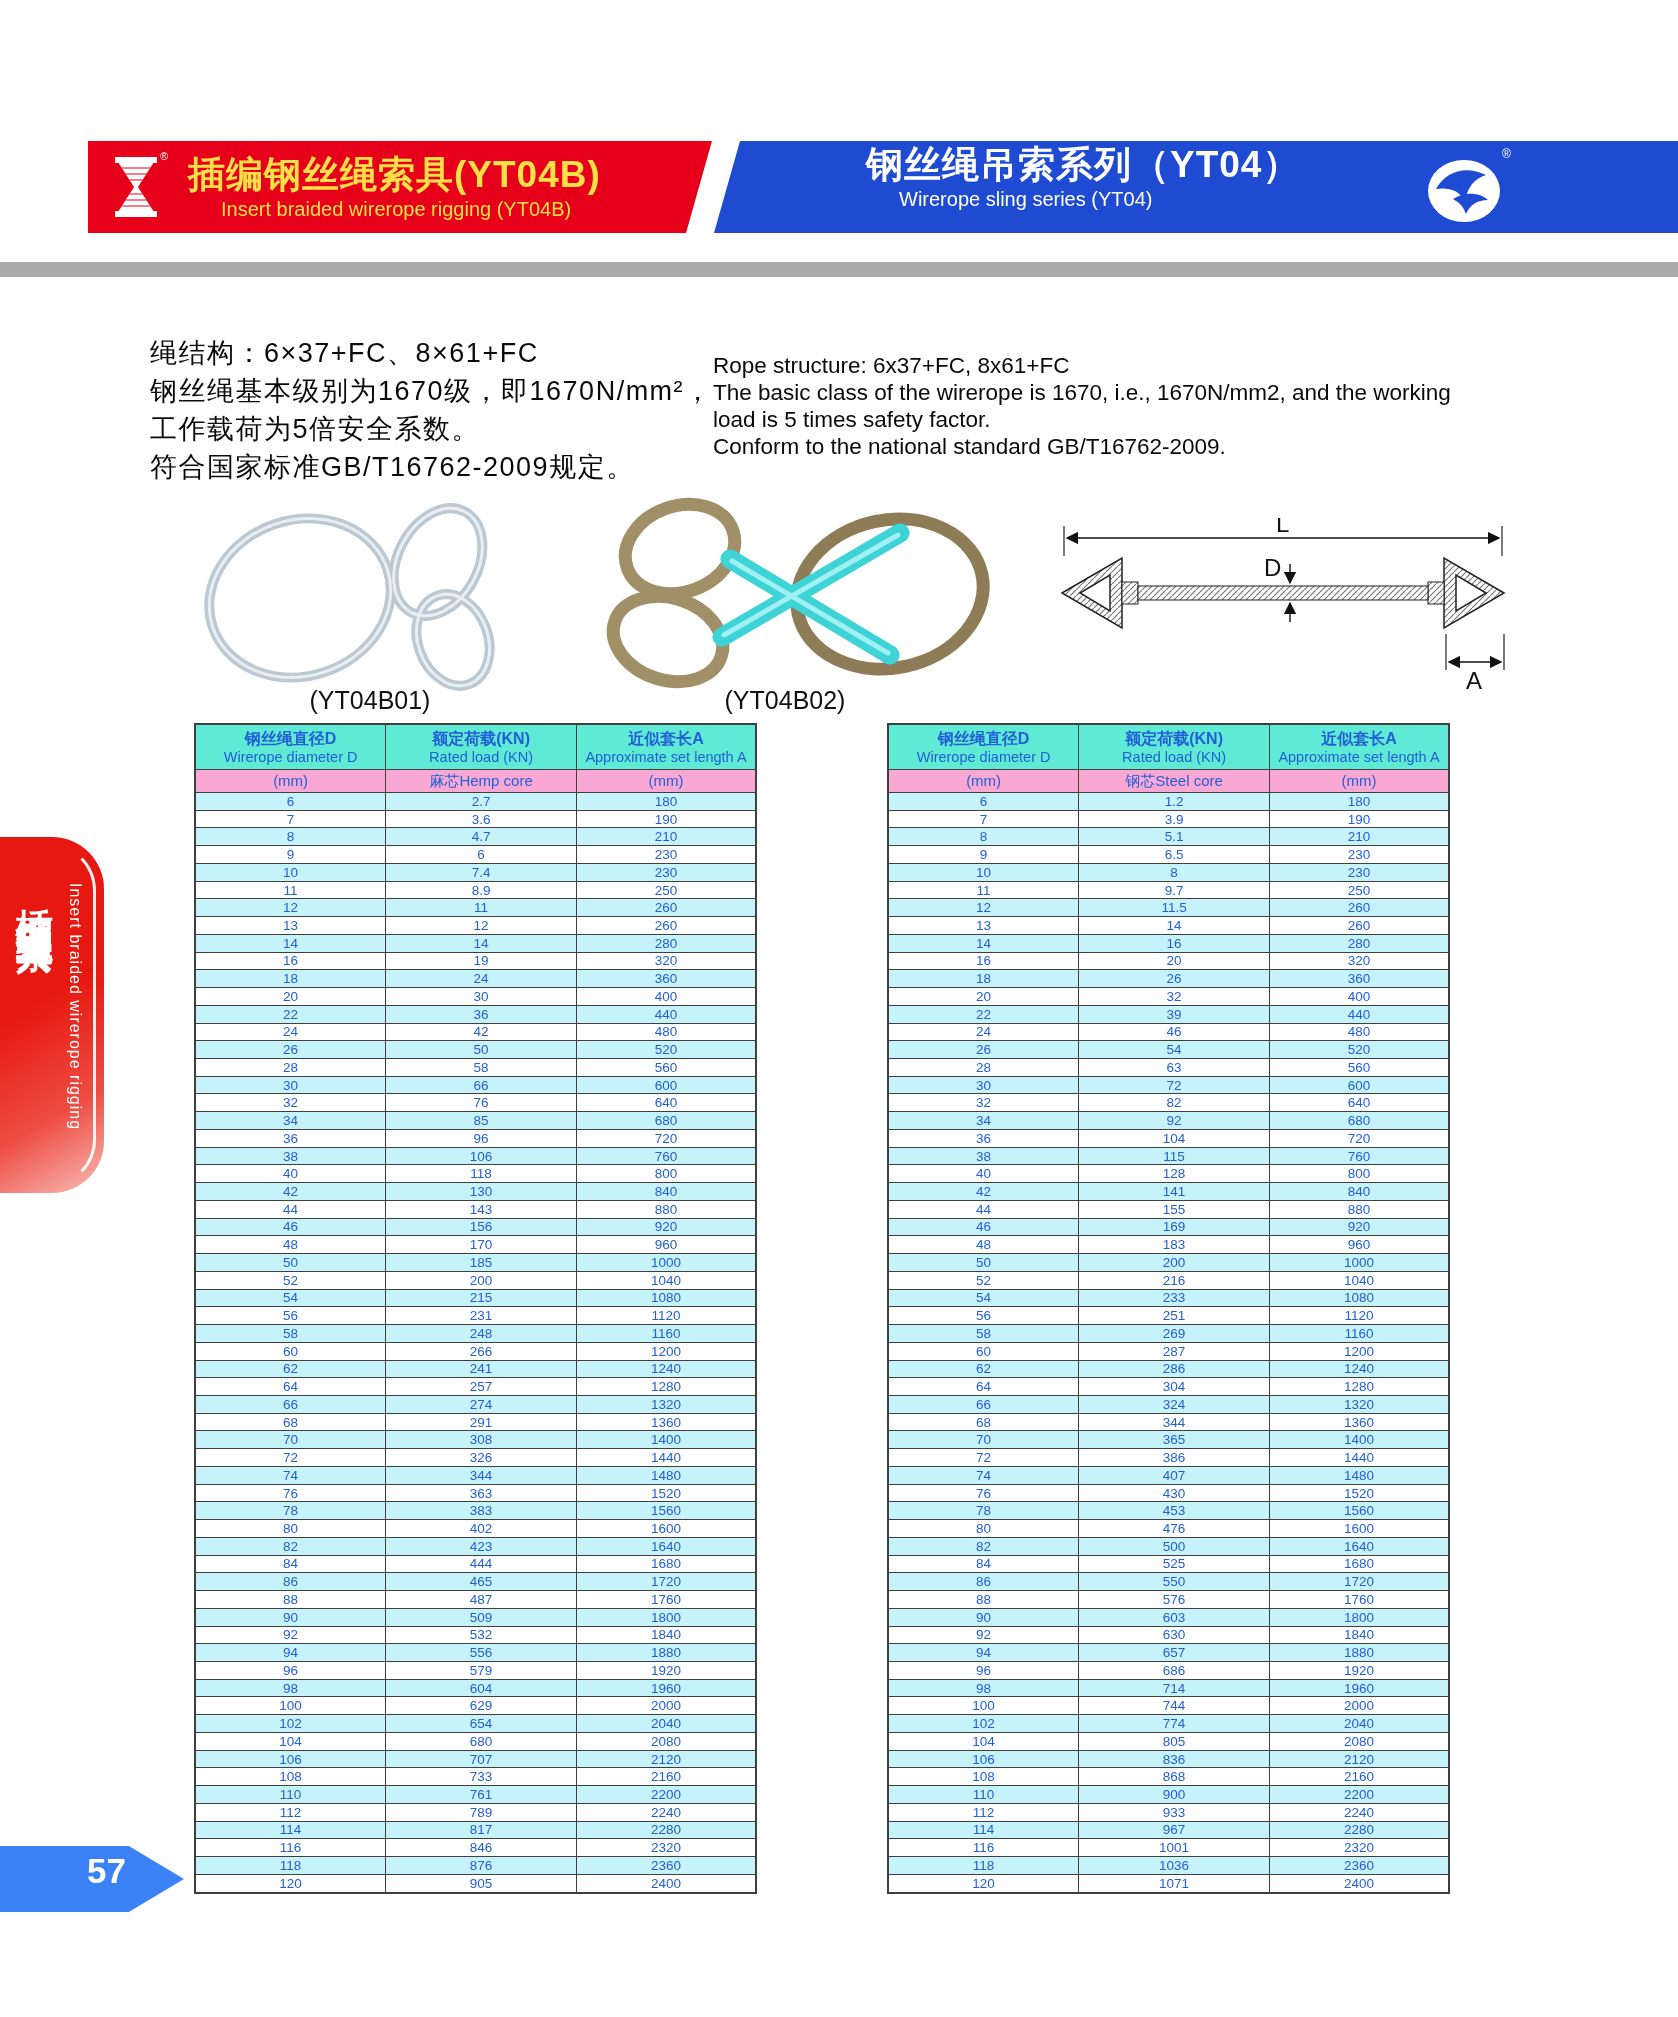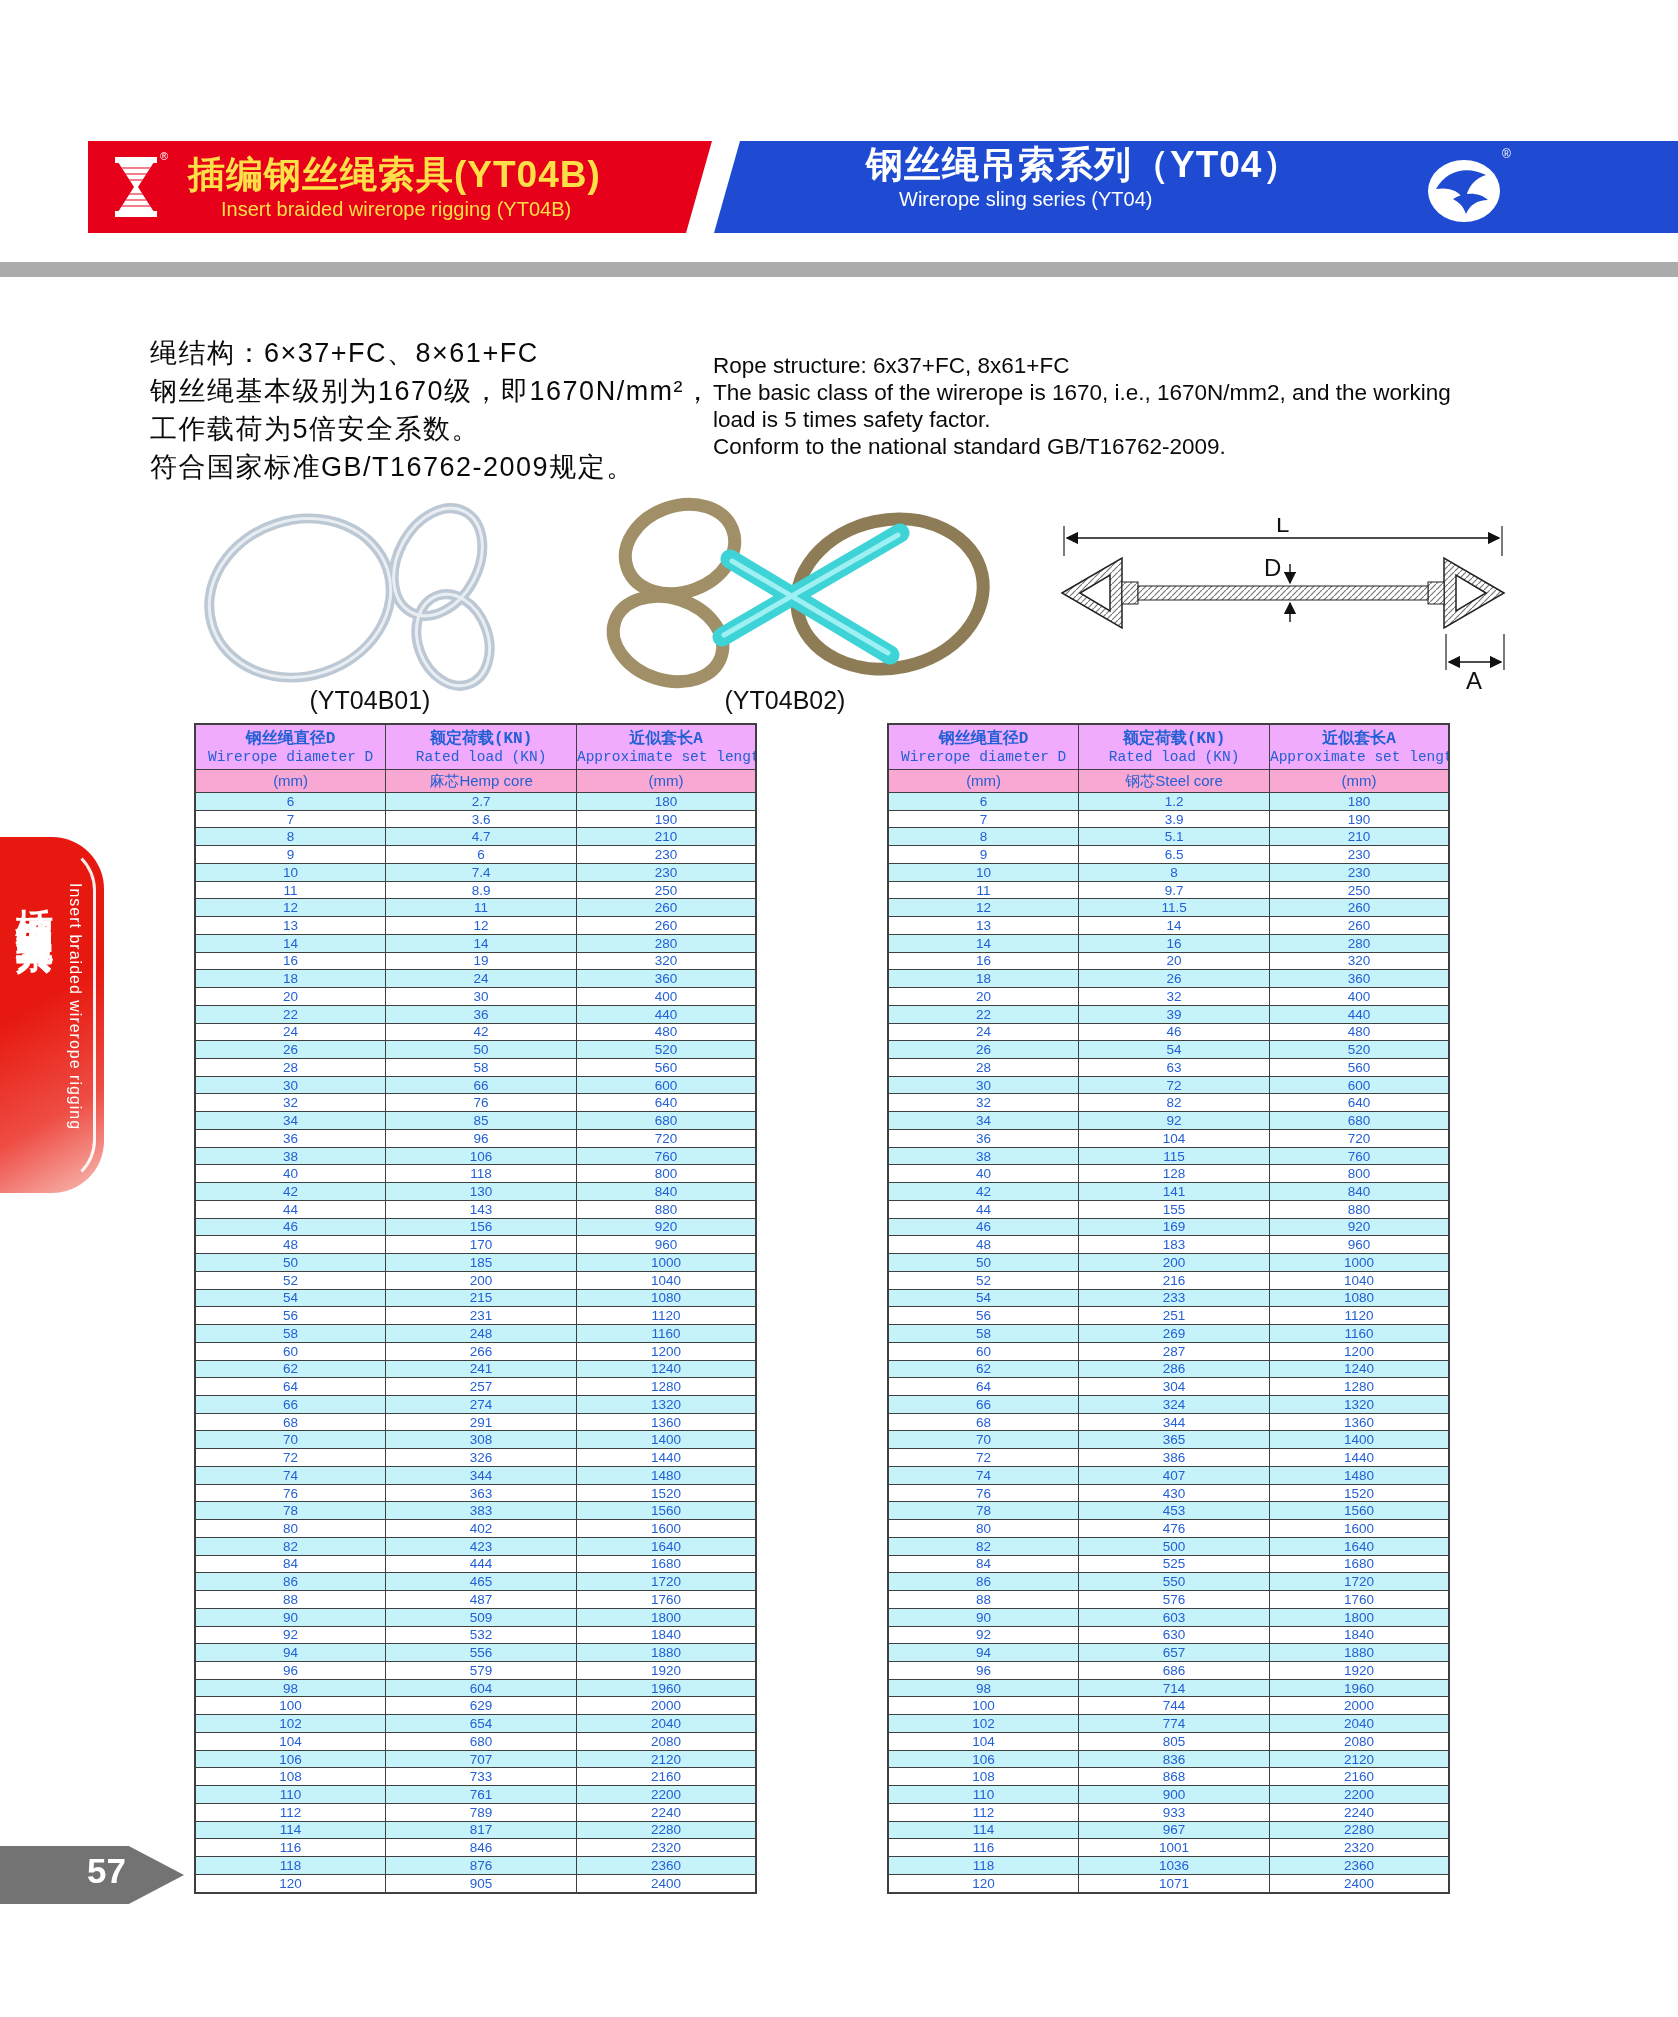--- a/index.html
+++ b/index.html
@@ -40,7 +40,7 @@
              border:2px solid #3f3f3f;}
   table.spec th,table.spec td{border:1px solid #3f3f3f;padding:0;text-align:center;
              color:#2460d5;overflow:hidden;white-space:nowrap;}
-  table.spec th.hdr{height:44px;font-size:16px;font-weight:bold;line-height:20px;background:#f0abfc;font-family:Liberation Mono, monospace;}
+  table.spec th.hdr{height:44px;font-size:16px;font-weight:bold;line-height:20px;background:#5eead4;}
   table.spec th.hdr .hdr-en{font-size:14.5px;font-weight:normal;line-height:17px;}
   table.spec th.sub{height:22px;font-size:15px;font-weight:normal;background:#f9a8d4;line-height:18px;}
   table.spec td{font-size:13.5px;line-height:15px;background:#fff;}

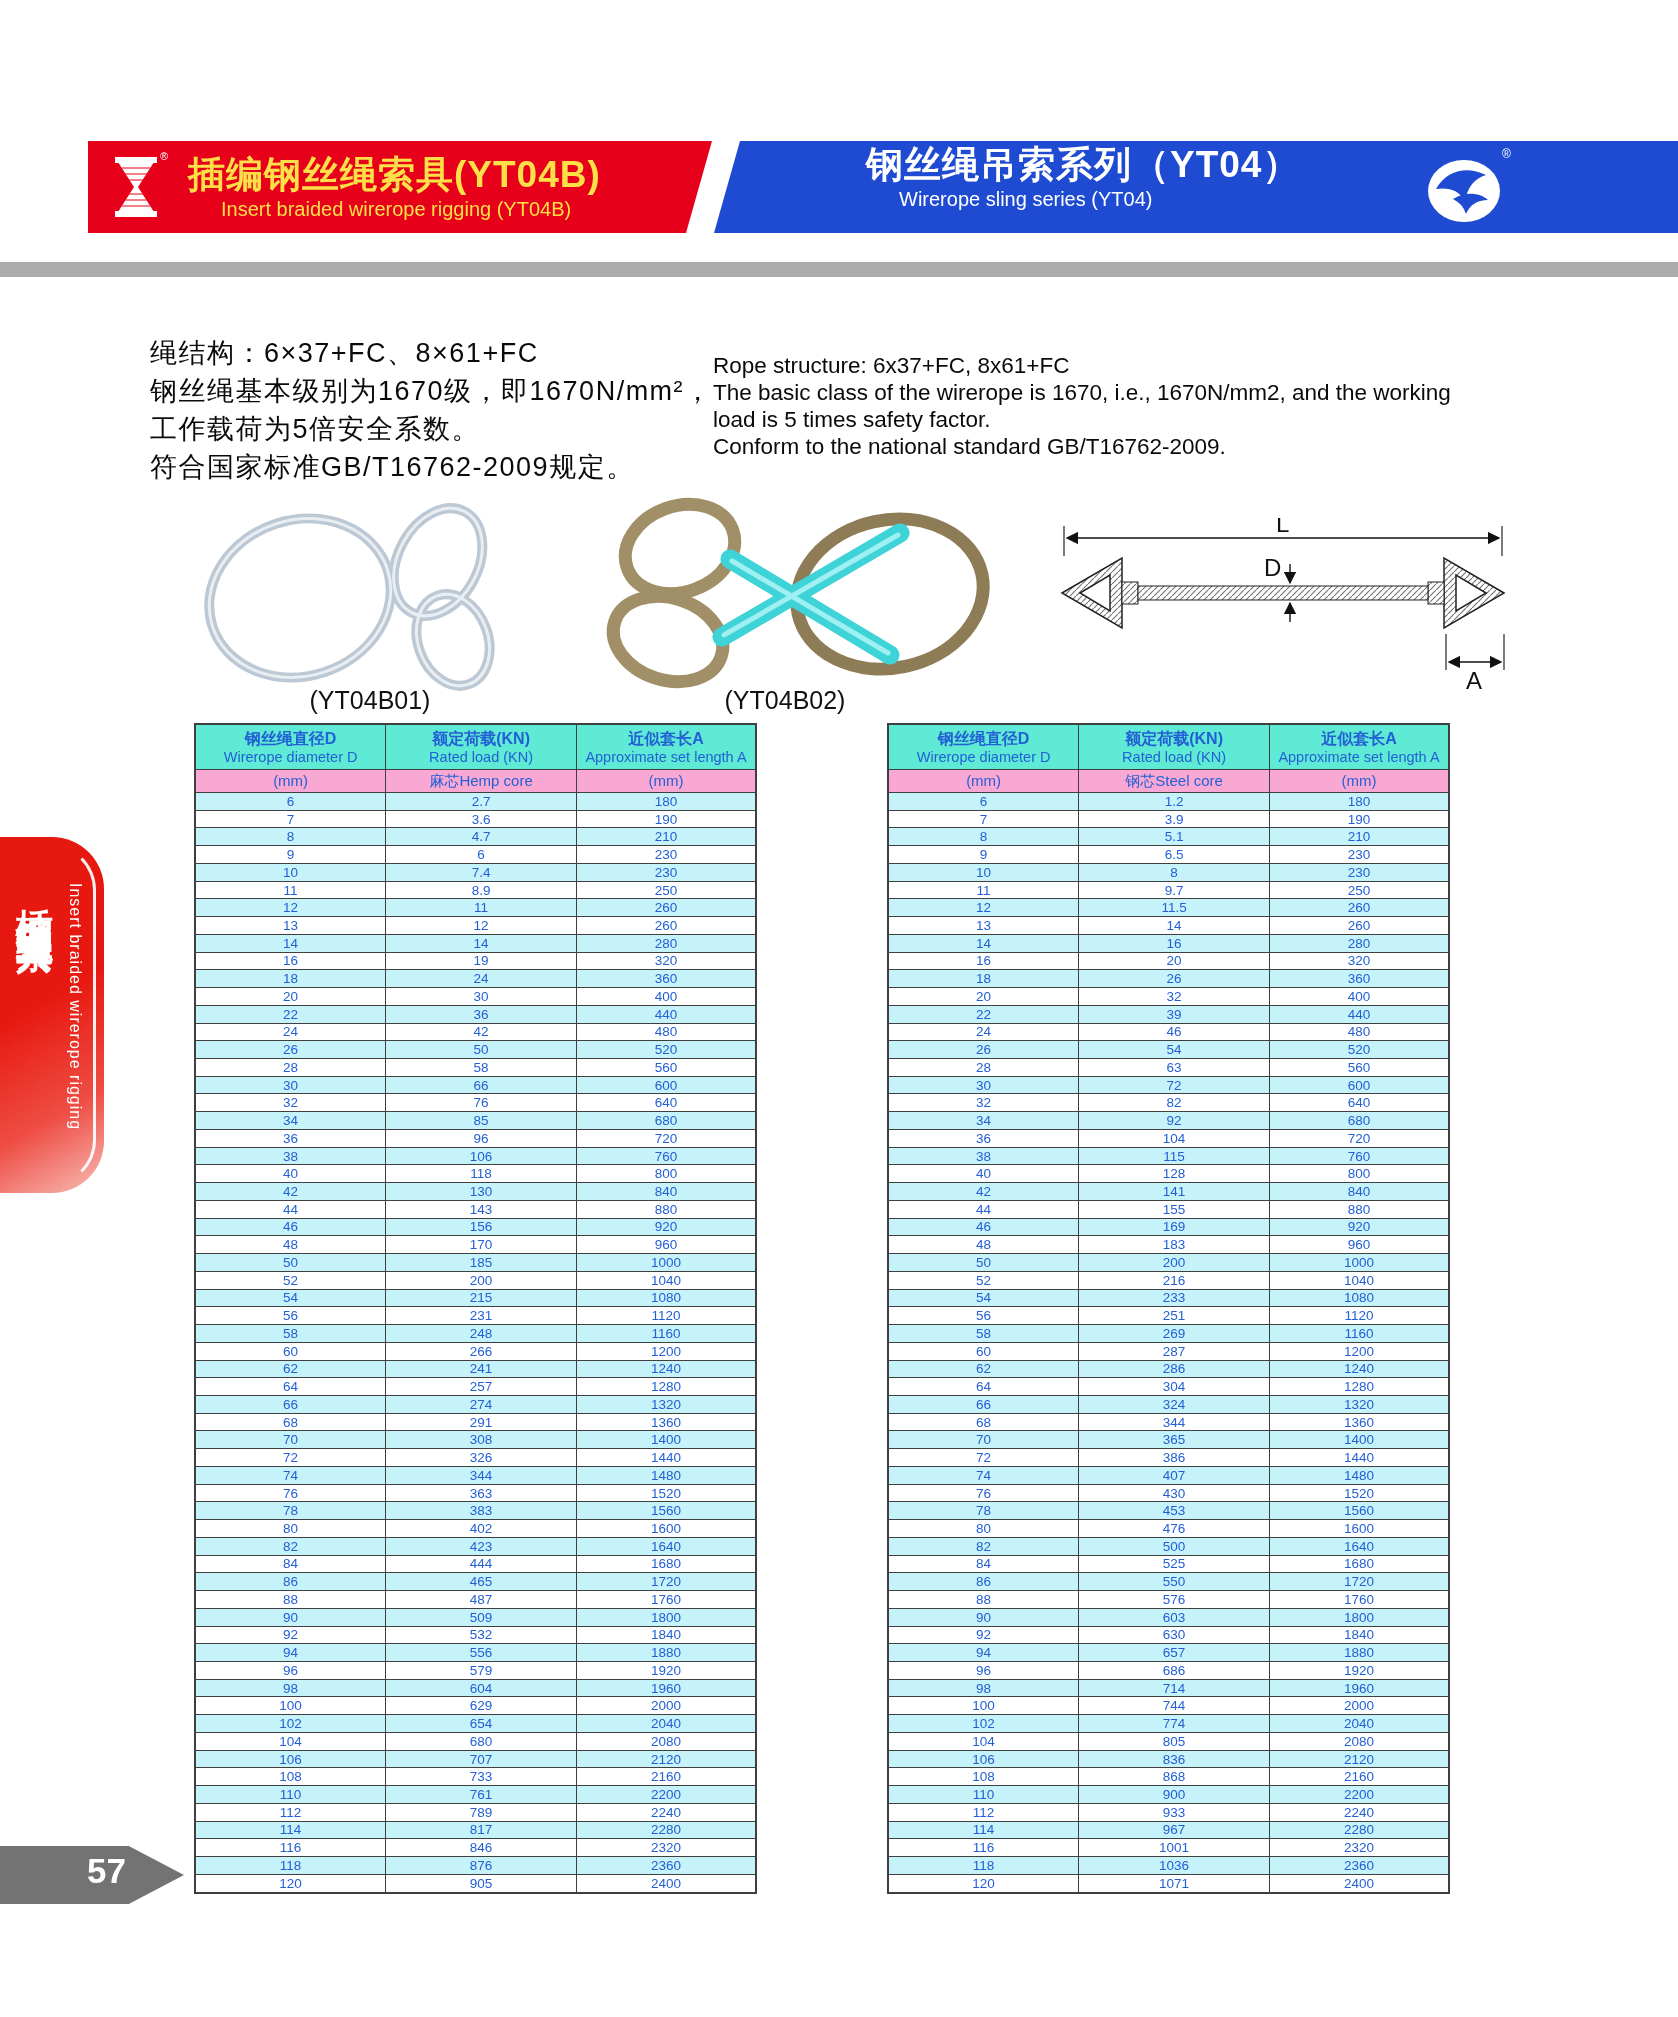--- a/index.html
+++ b/index.html
@@ -59,7 +59,7 @@
            font-size:16px;color:#fff;letter-spacing:1px;}
 
   
-  .page-arrow{position:absolute;left:0;top:1846px;width:184px;height:58px;background:#737373;
+  .page-arrow{position:absolute;left:0;top:1846px;width:184px;height:66px;background:#3b82f6;
               clip-path:polygon(0 0,70% 0,100% 50%,70% 100%,0 100%);}
   .page-number{position:absolute;right:58px;top:5px;font-size:35px;font-weight:bold;color:#fff;}
 </style>

